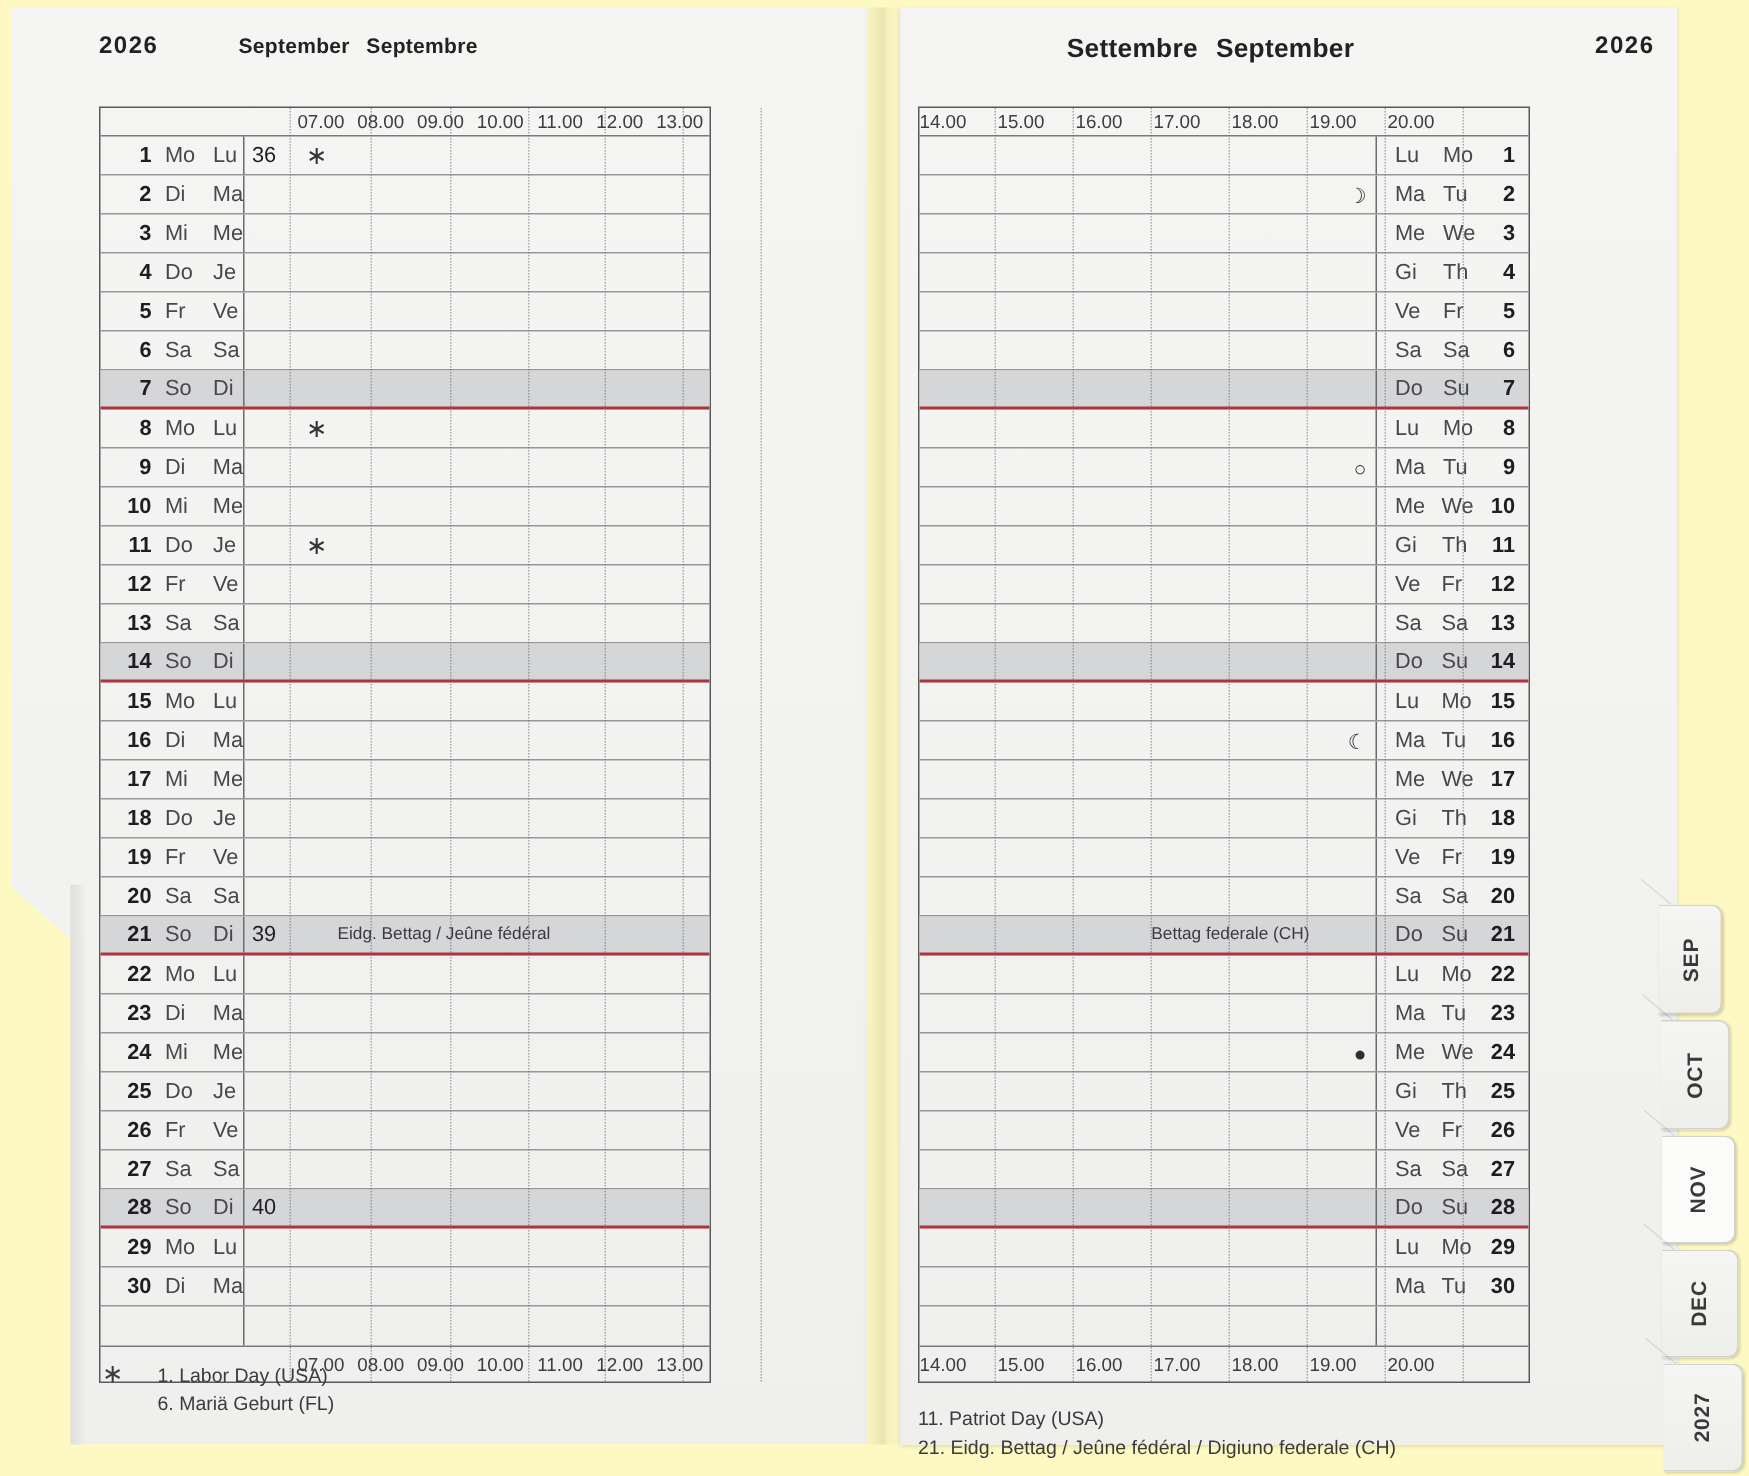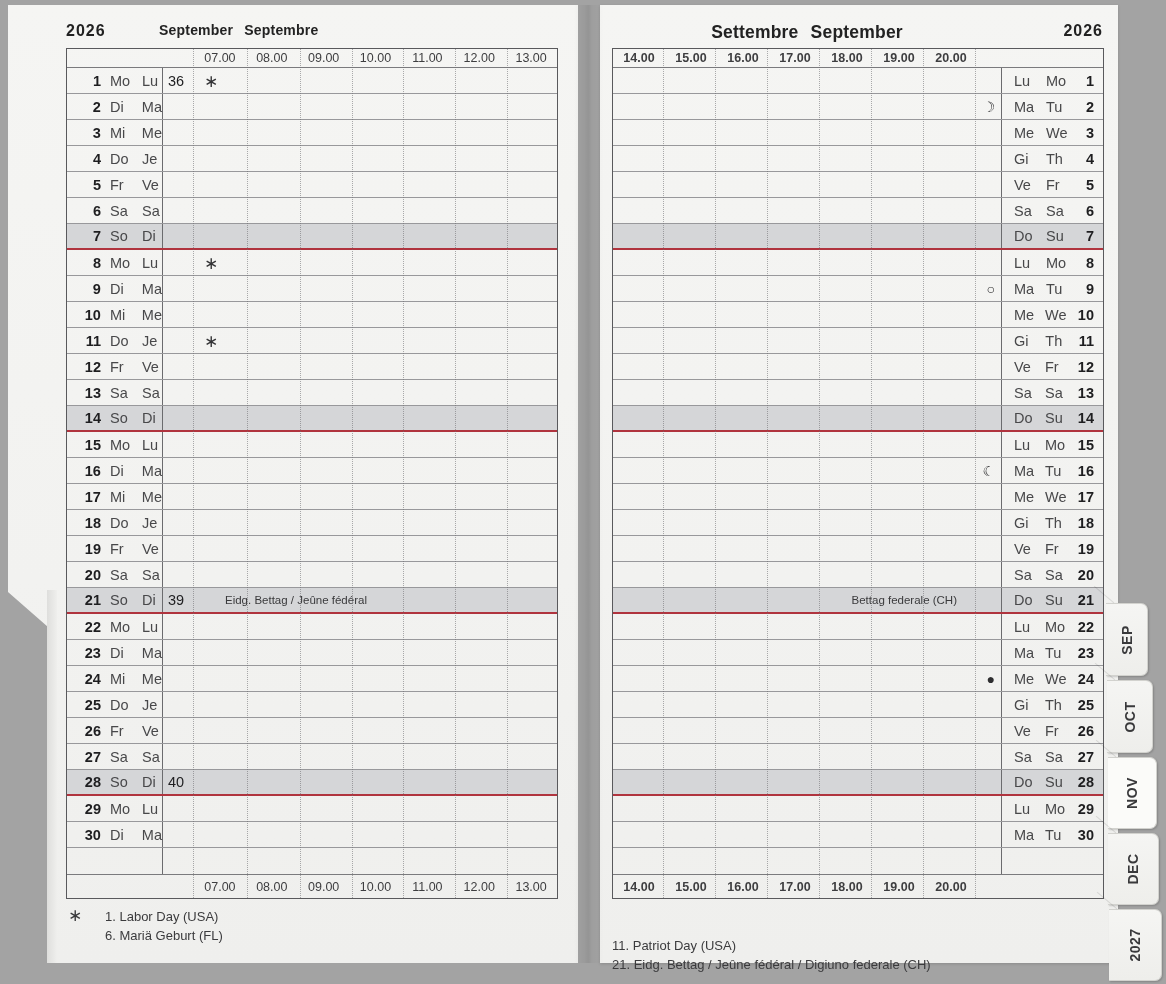--- a/index.html
+++ b/index.html
@@ -3,7 +3,7 @@
 <meta charset="utf-8">
 <style>
   html,body{margin:0;padding:0;background:#e6e6e4;font-family:"Liberation Sans","DejaVu Sans",sans-serif;}
-  .photo{position:relative;width:1166px;height:984px;background:#a3a3a3;overflow:hidden;}
+  .photo{position:relative;width:1166px;height:984px;background:#fef9c3;overflow:hidden;}
 
   
   .page{position:absolute;top:5px;height:958px;background:linear-gradient(180deg,#f5f5f3 0%,#f2f2f0 60%,#efefed 100%);}

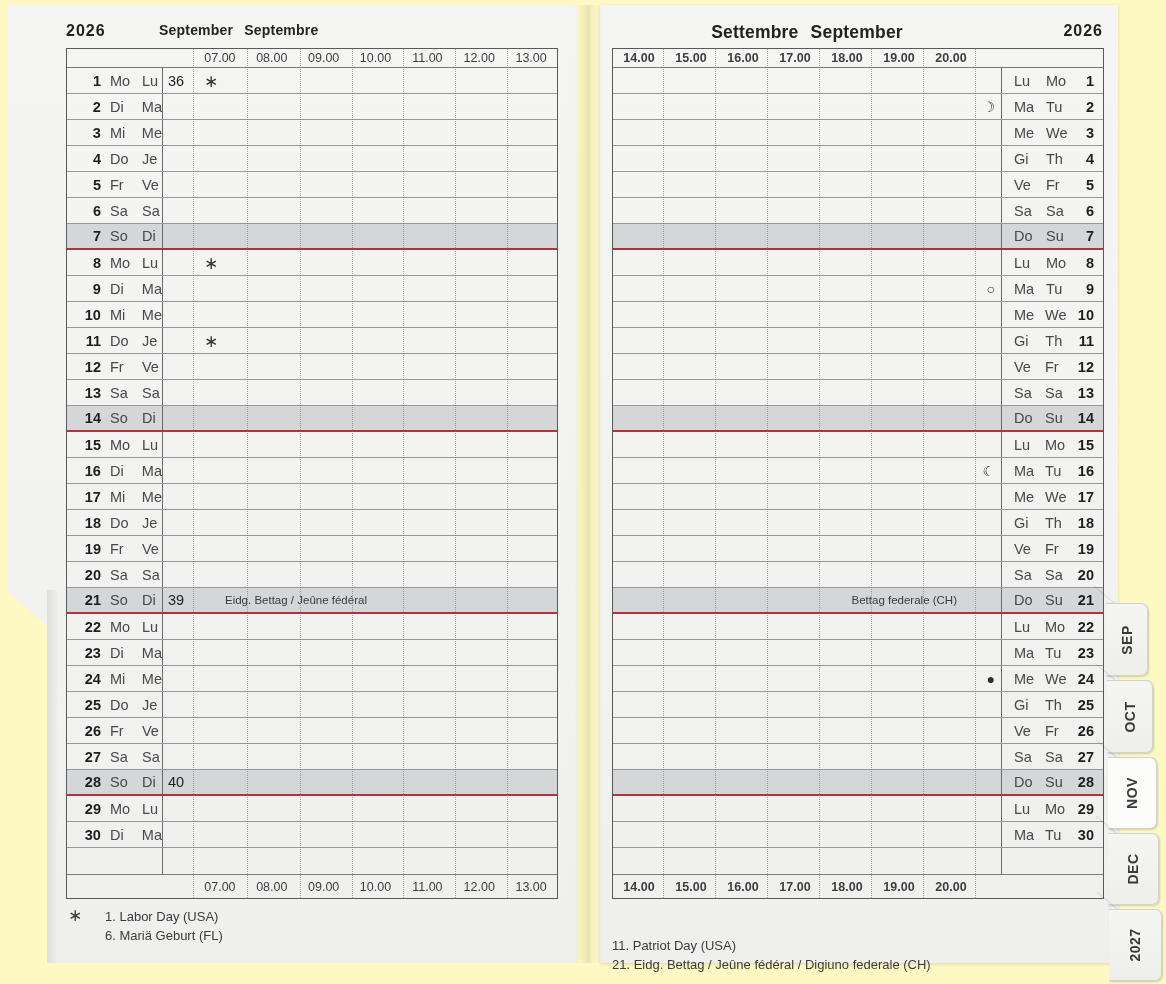--- a/index.html
+++ b/index.html
@@ -20,7 +20,7 @@
   .year-r{left:1002px;width:101px;text-align:right;font-size:16px;letter-spacing:1px;}
 
   
-  .cal{position:absolute;top:48px;width:492px;border:1.5px solid #59595c;box-sizing:border-box;background:transparent;}
+  .cal{position:absolute;top:71px;width:408px;border:1.5px solid #59595c;box-sizing:border-box;background:transparent;}
   .cal-left{left:66px;}
   .cal-right{left:612px;}
   .thead,.tfoot{display:flex;align-items:center;box-sizing:border-box;font-size:12.5px;color:#3e3e40;}

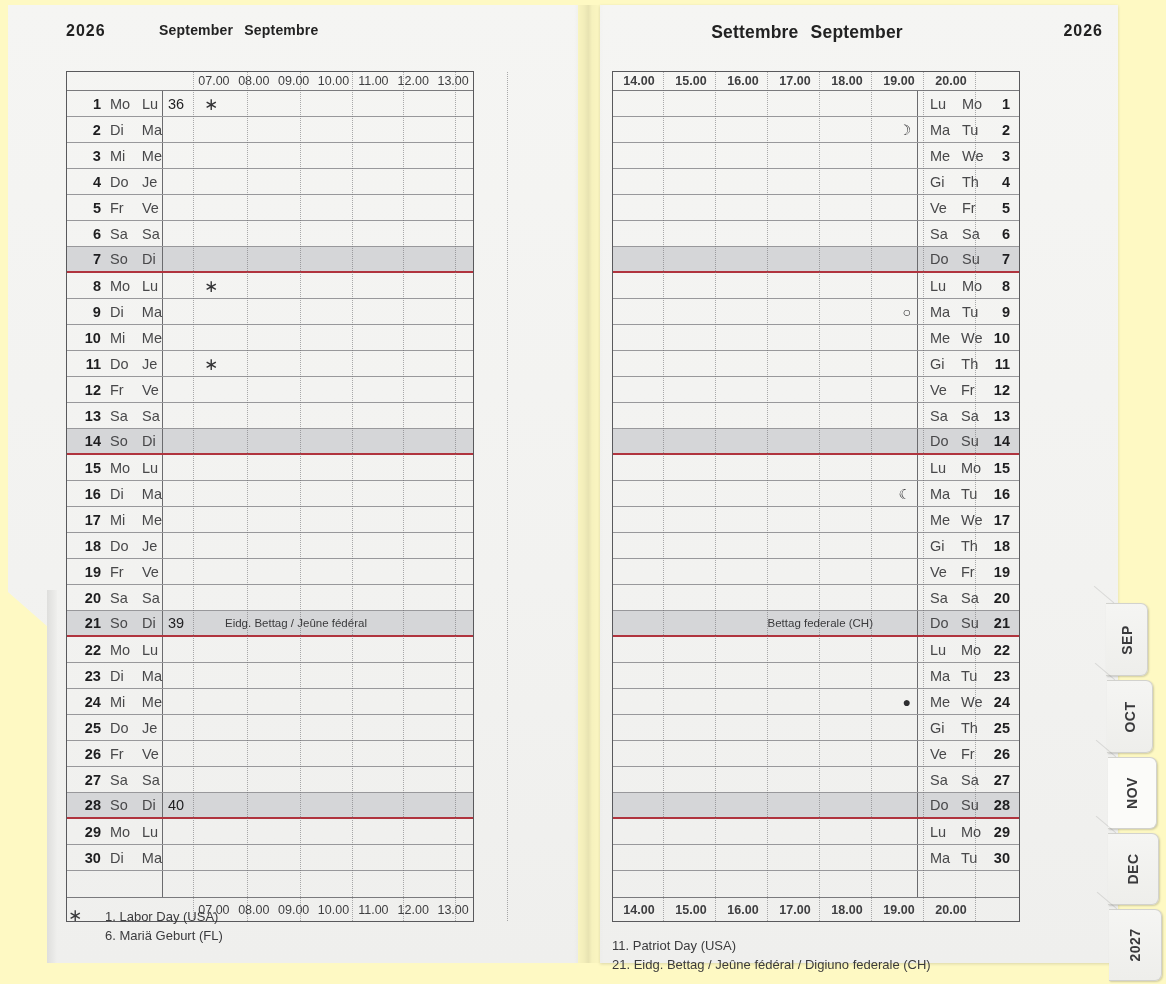--- a/index.html
+++ b/index.html
@@ -28,7 +28,7 @@
   .tfoot{height:24px;border-top:1px solid #7a7a7d;}
   .lspace{width:127px;}
   .hcellL{flex:1;text-align:center;}
-  .hcellR{width:52px;text-align:center;font-weight:bold;}
+  .hcellR{width:52px;}
   .rfill{flex:1;}
   .tbody{position:relative;}
   .brow{display:flex;height:26px;box-sizing:border-box;border-bottom:1px solid #98989b;font-size:14.5px;color:#2c2c2e;}

